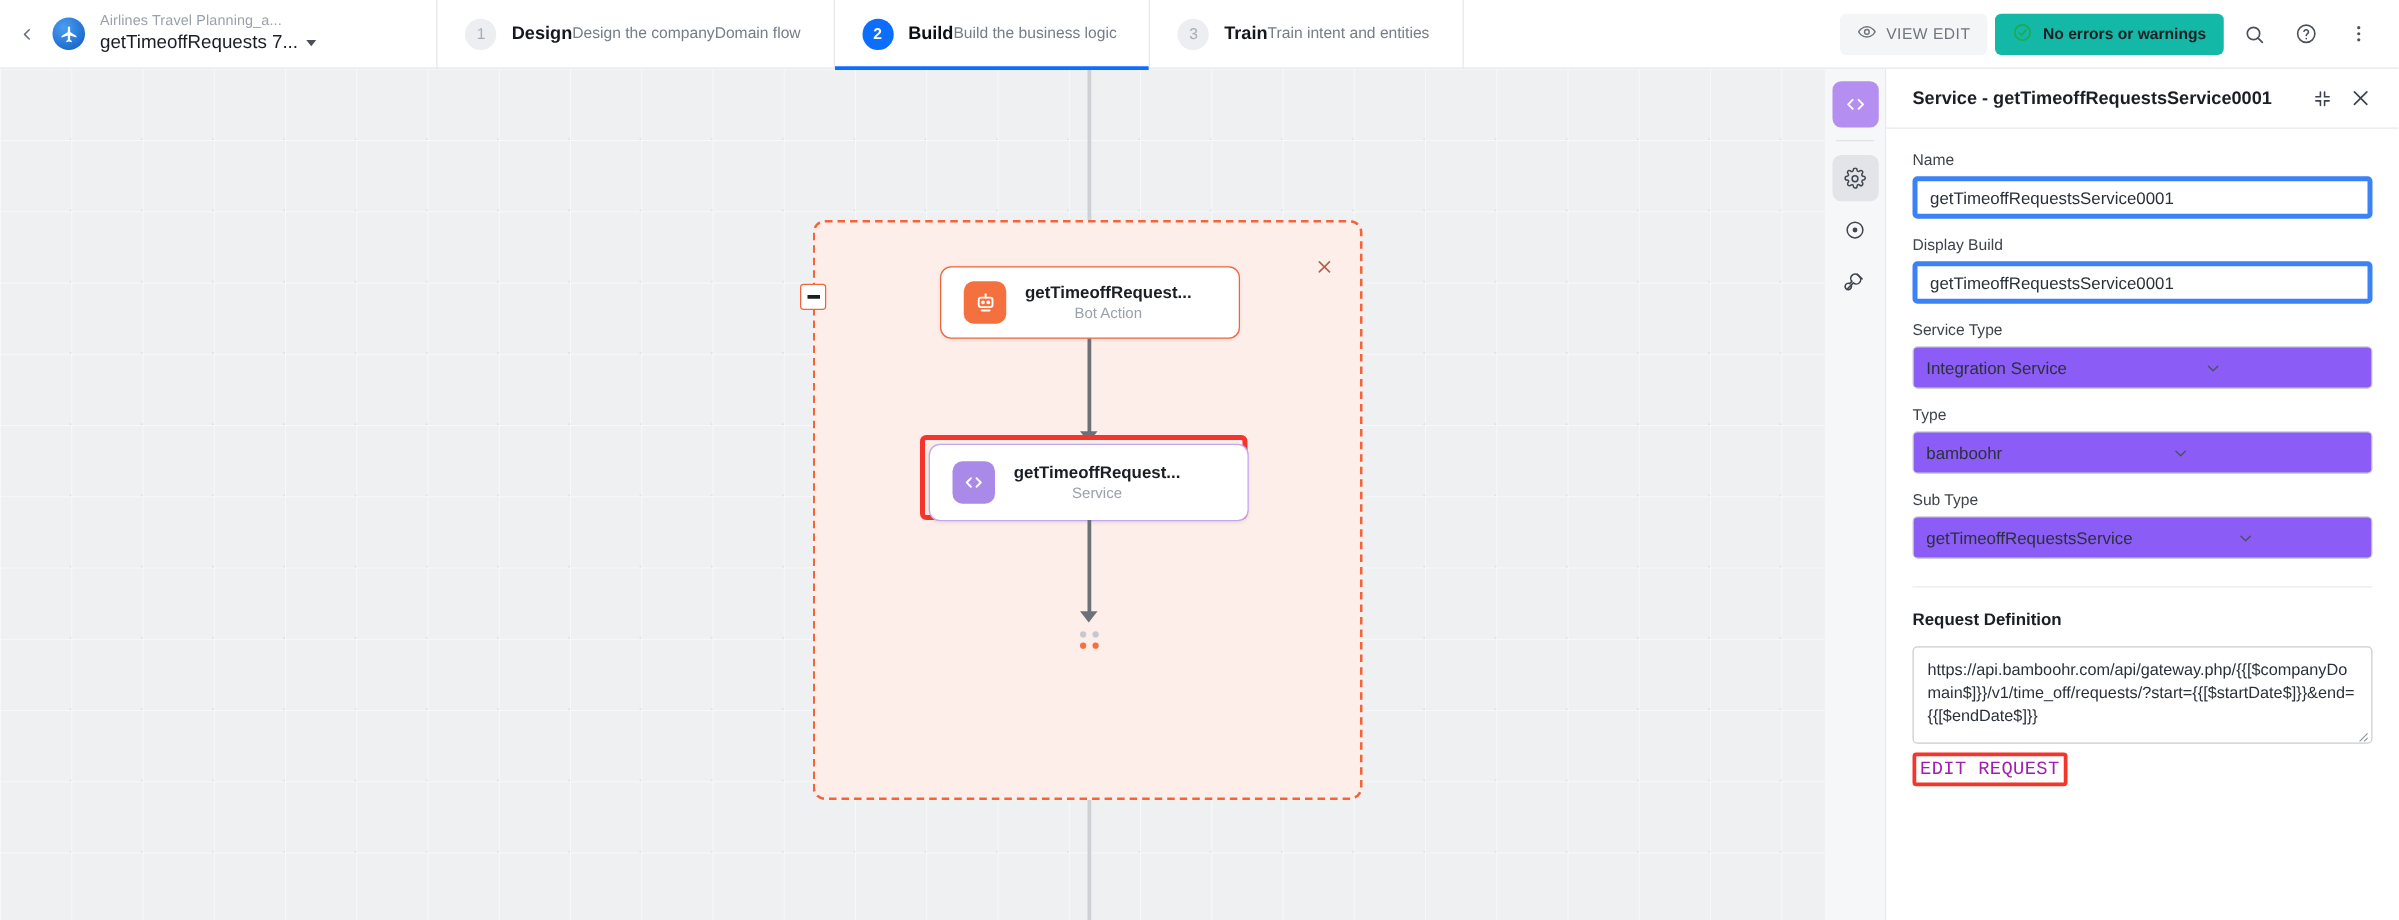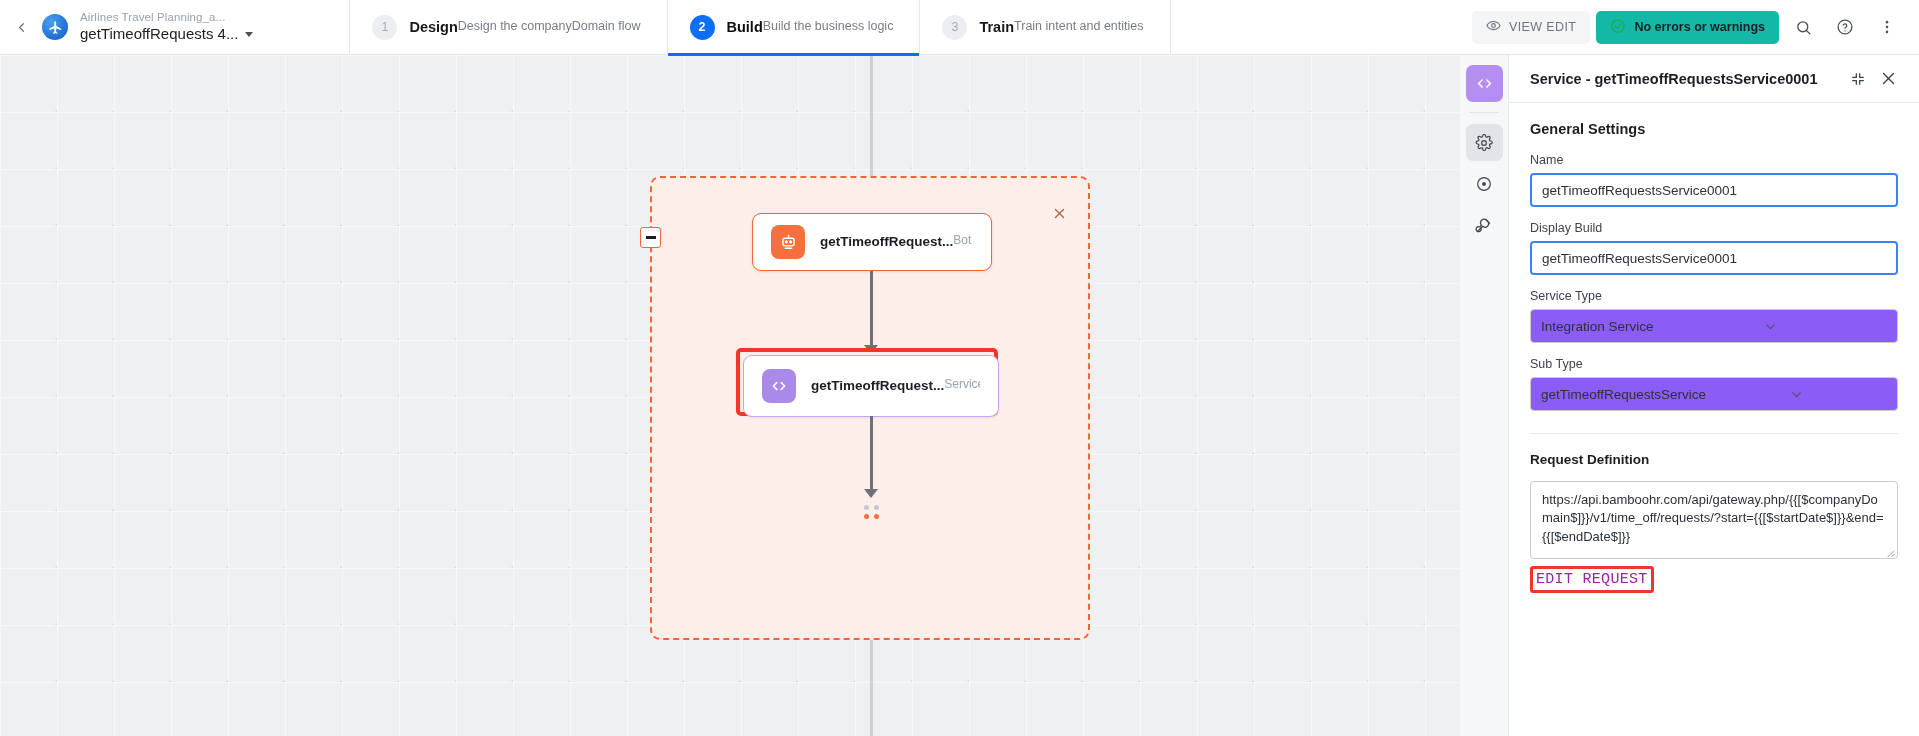--- a/index.html
+++ b/index.html
@@ -230,7 +230,7 @@
     <div class="brand-text">
       <div class="brand-sub">Airlines Travel Planning_a...</div>
       <div class="brand-title-row">
-        <div class="brand-title">getTimeoffRequests 4...</div>
+        <div class="brand-title">getTimeoffRequests 7...</div>
         <div class="caret-down"></div>
       </div>
     </div>

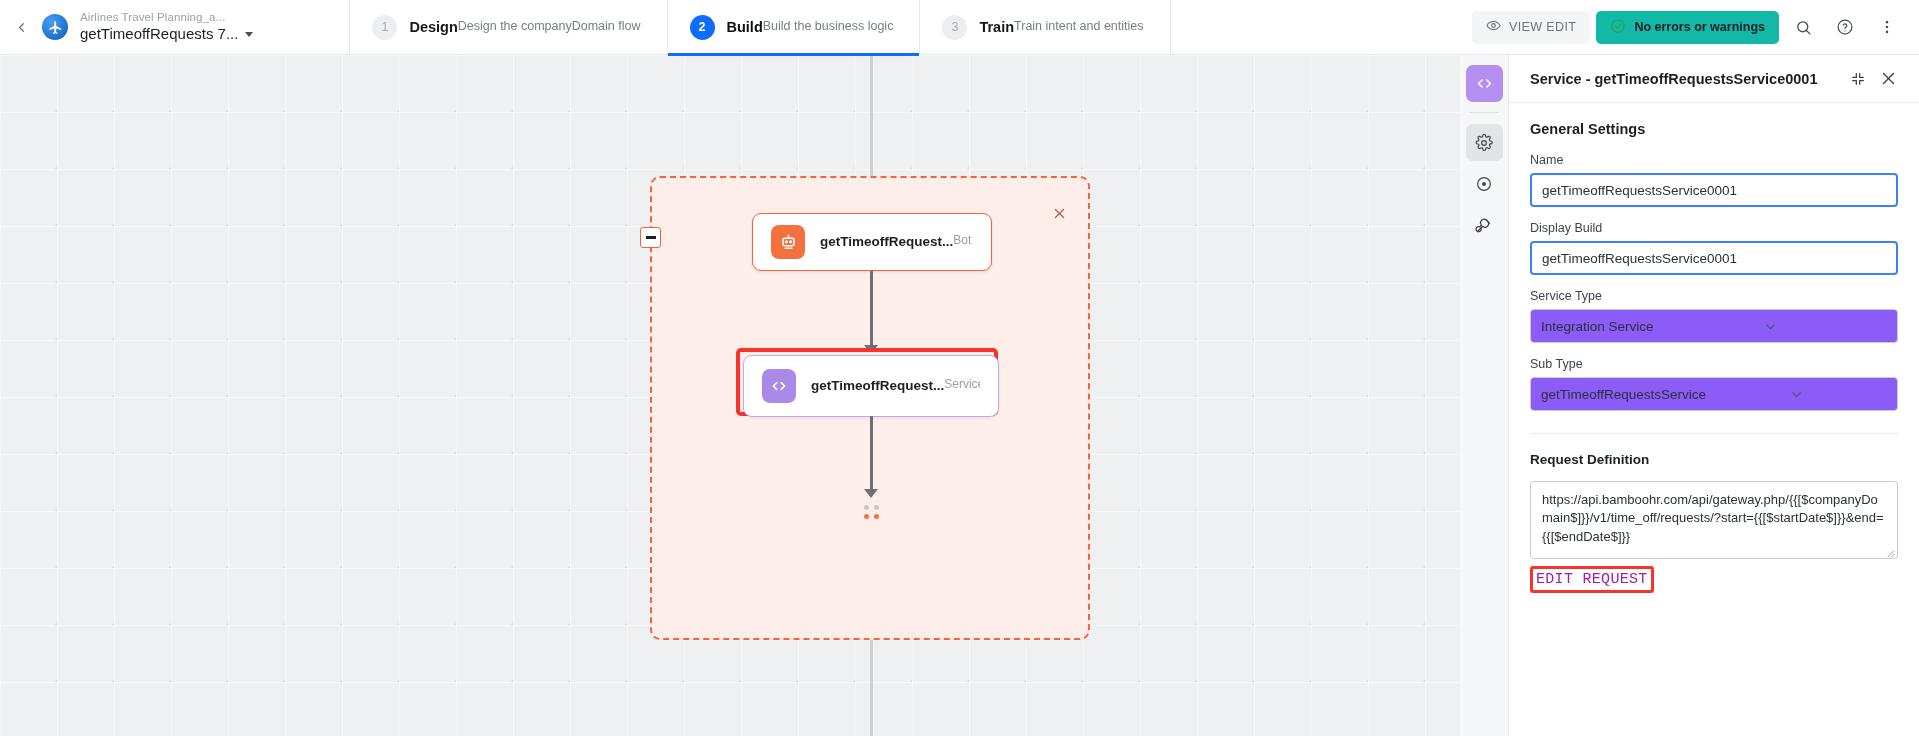--- a/index.html
+++ b/index.html
@@ -414,7 +414,6 @@
     </div>
 
     <div class="panel-body">
-      <div class="sec-title">General Settings</div>
 
       <div class="fld">
         <div class="fld-label">Name</div>

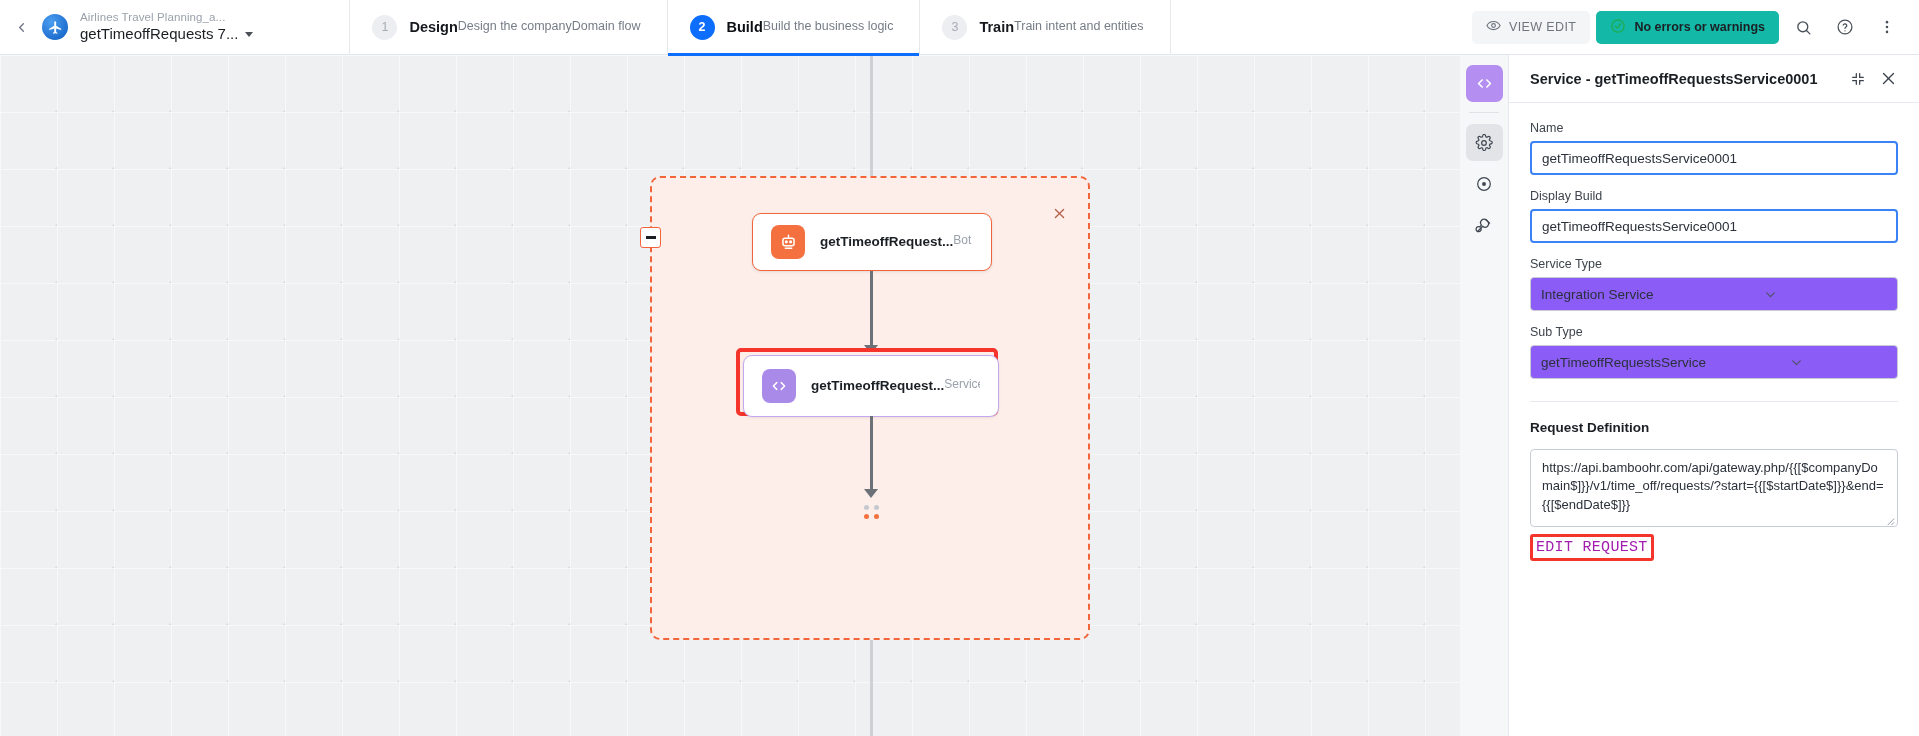--- a/index.html
+++ b/index.html
@@ -179,7 +179,7 @@
   .fld { margin-bottom: 14px; }
   .fld-label { font-size: 12.5px; color: #3e444c; margin-bottom: 6px; }
   .fld-input {
-    height: 34px; border: 2px solid #3b82f6; border-radius: 4px; background: #fff;
+    height: 34px; border: 4px solid #3b82f6; border-radius: 4px; background: #fff;
     display: flex; align-items: center; padding: 0 10px; font-size: 13.5px; color: #2b313a;
     cursor: text;
   }

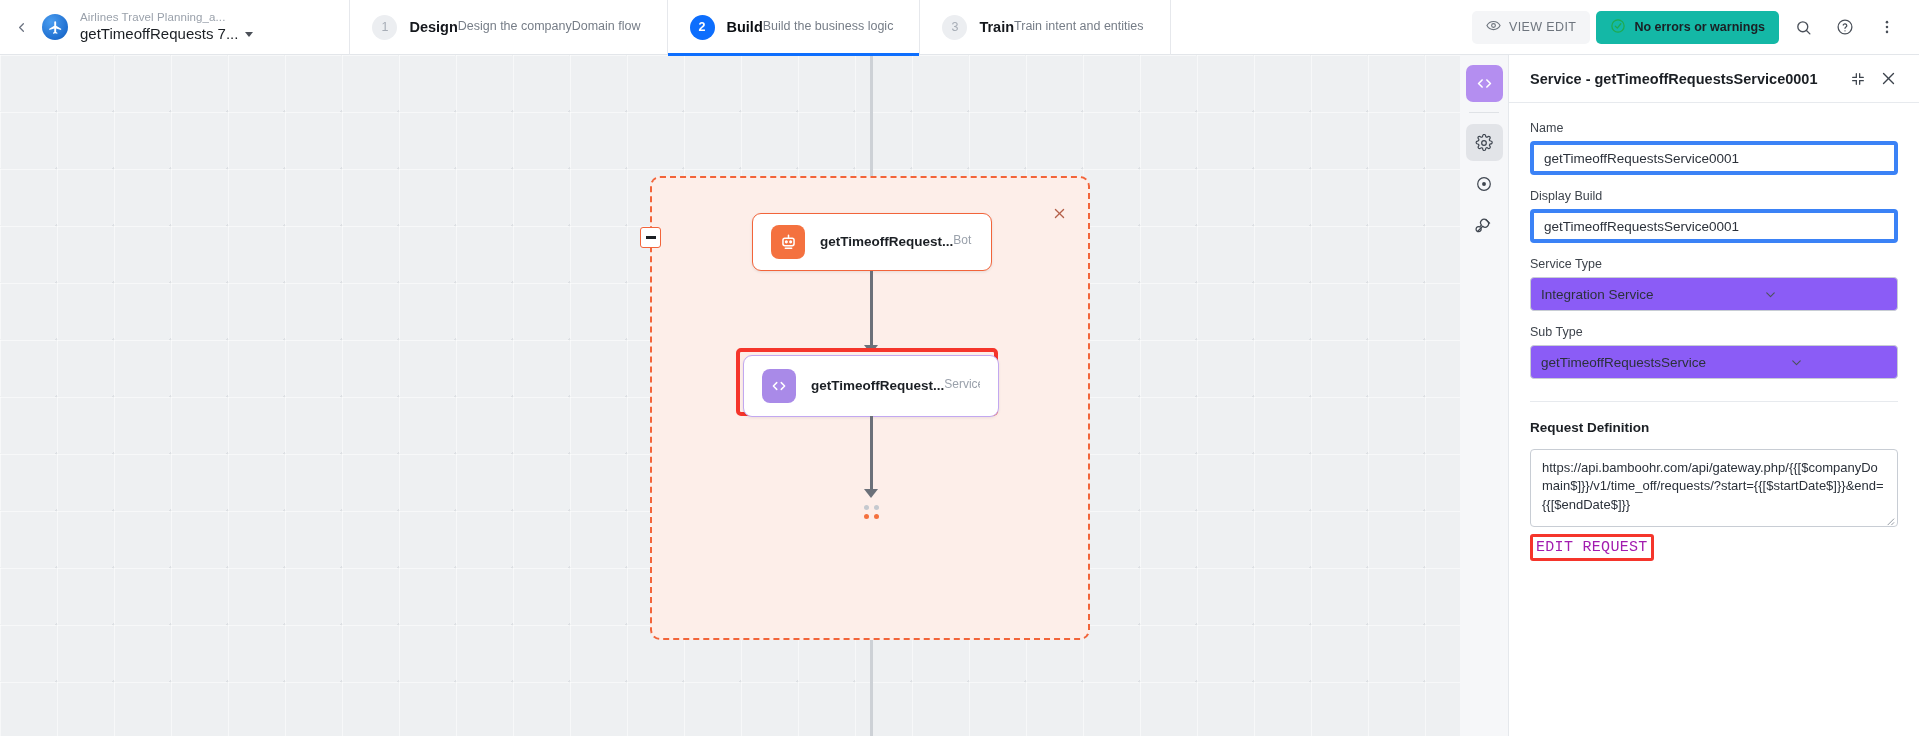--- a/index.html
+++ b/index.html
@@ -123,7 +123,7 @@
   }
   .node-ic.orange { background: #f4713f; }
   .node-ic.purple { background: #a98ae8; }
-  .node-txt { display: flex; flex-direction: row; line-height: 1.32; overflow: hidden; text-align: center; }
+  .node-txt { display: flex; flex-direction: column; line-height: 1.32; overflow: hidden; text-align: center; }
   .node-title { font-size: 13.5px; font-weight: bold; color: #1b1f24; white-space: nowrap; }
   .node-sub { font-size: 12px; color: #9aa1ab; white-space: nowrap; }
 

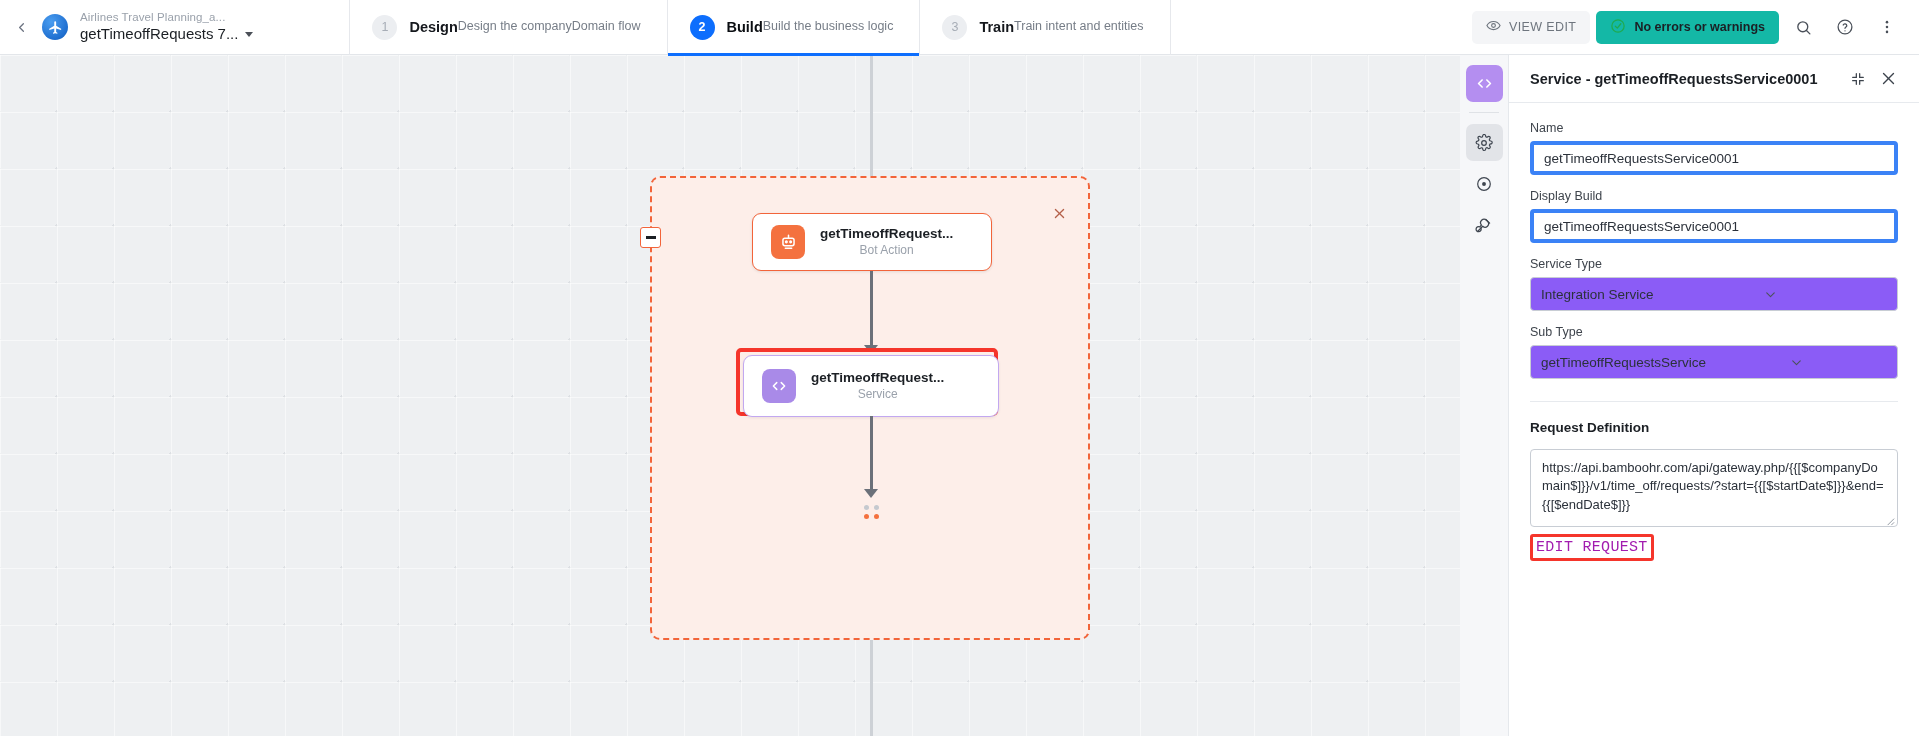--- a/index.html
+++ b/index.html
@@ -437,6 +437,17 @@
         </div>
       </div>
 
+      <div class="fld">
+        <div class="fld-label">Type</div>
+        <div class="fld-select">
+          <span>bamboohr</span>
+          <span class="chev">
+            <svg width="15" height="15" viewBox="0 0 24 24" fill="none" stroke="currentColor" stroke-width="1.8" stroke-linecap="round" stroke-linejoin="round">
+                <polyline points="6 9.5 12 15.5 18 9.5"></polyline>
+              </svg>
+          </span>
+        </div>
+      </div>
 
       <div class="fld">
         <div class="fld-label">Sub Type</div>

